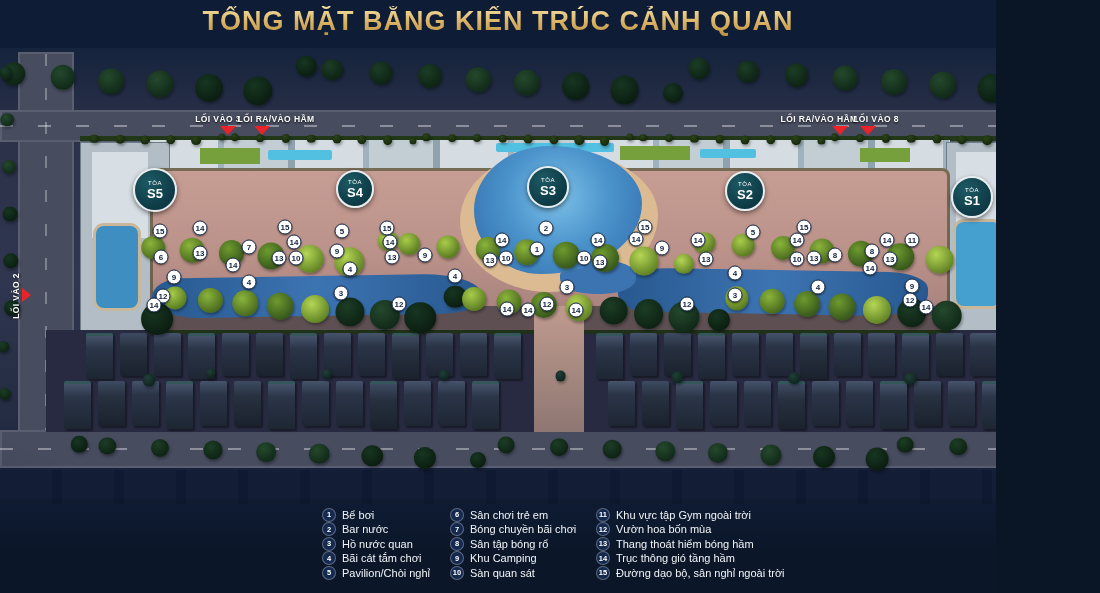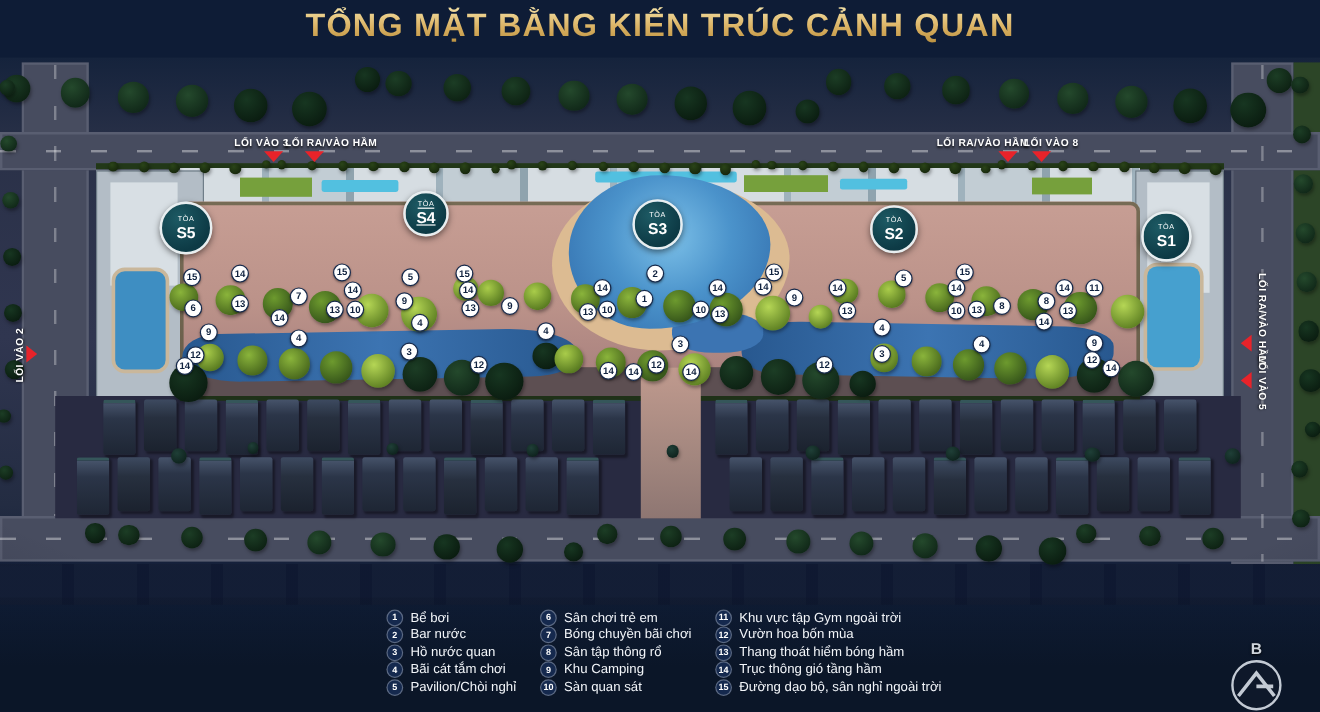--- a/index.html
+++ b/index.html
@@ -3,7 +3,7 @@
 <meta charset="utf-8">
 <style>
   html,body{margin:0;padding:0;background:#0a1526;}
-  #scene{position:relative;width:1100px;height:593px;overflow:hidden;
+  #scene{position:relative;width:996px;height:593px;overflow:hidden;
     font-family:"Liberation Sans",sans-serif;
     background:linear-gradient(180deg,#0e1c36 0%,#0e1c36 8%,#101e38 100%);}
   

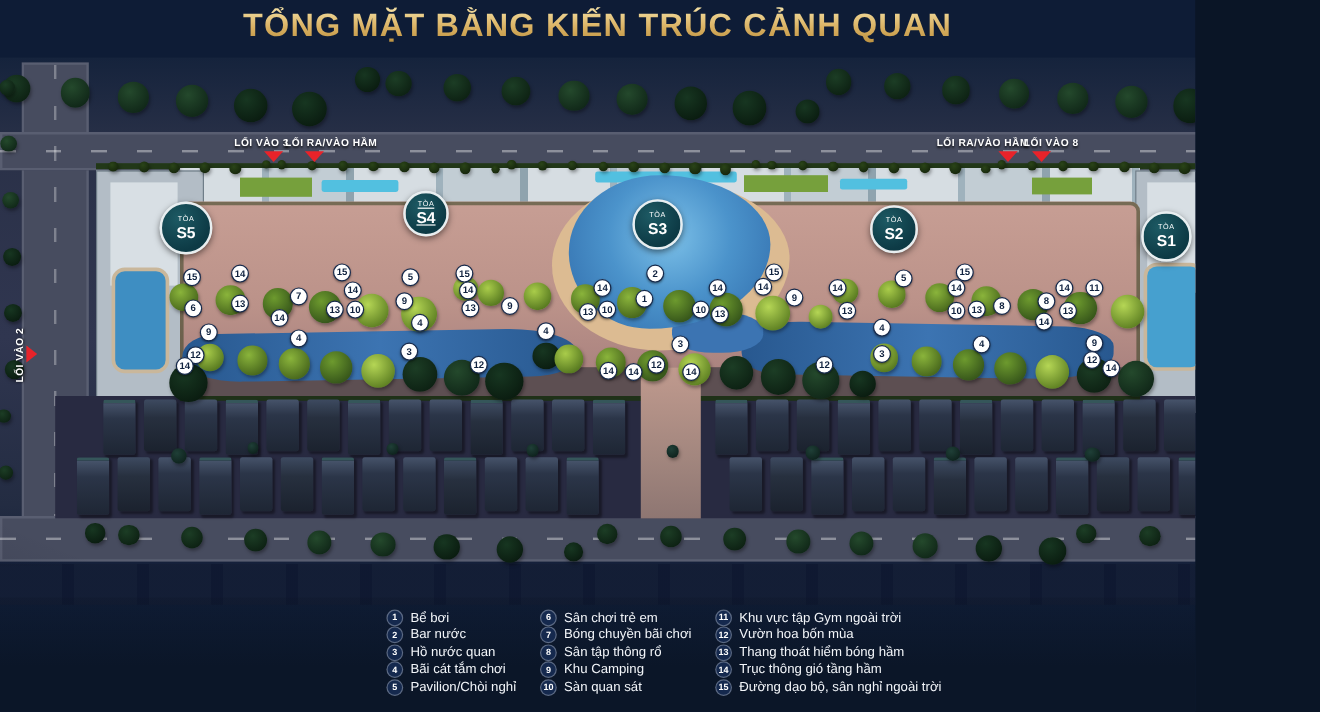--- a/index.html
+++ b/index.html
@@ -437,7 +437,7 @@
         <span class="pre">TÒA</span>
         <span class="nm">S5</span>
       </div>
-      <div class="tower" style="left: 355px; top: 178px; width: 34px; height: 34px; text-decoration: underline;">
+      <div class="tower" style="left: 355px; top: 189px; width: 34px; height: 34px;">
         <span class="pre">TÒA</span>
         <span class="nm">S4</span>
       </div>

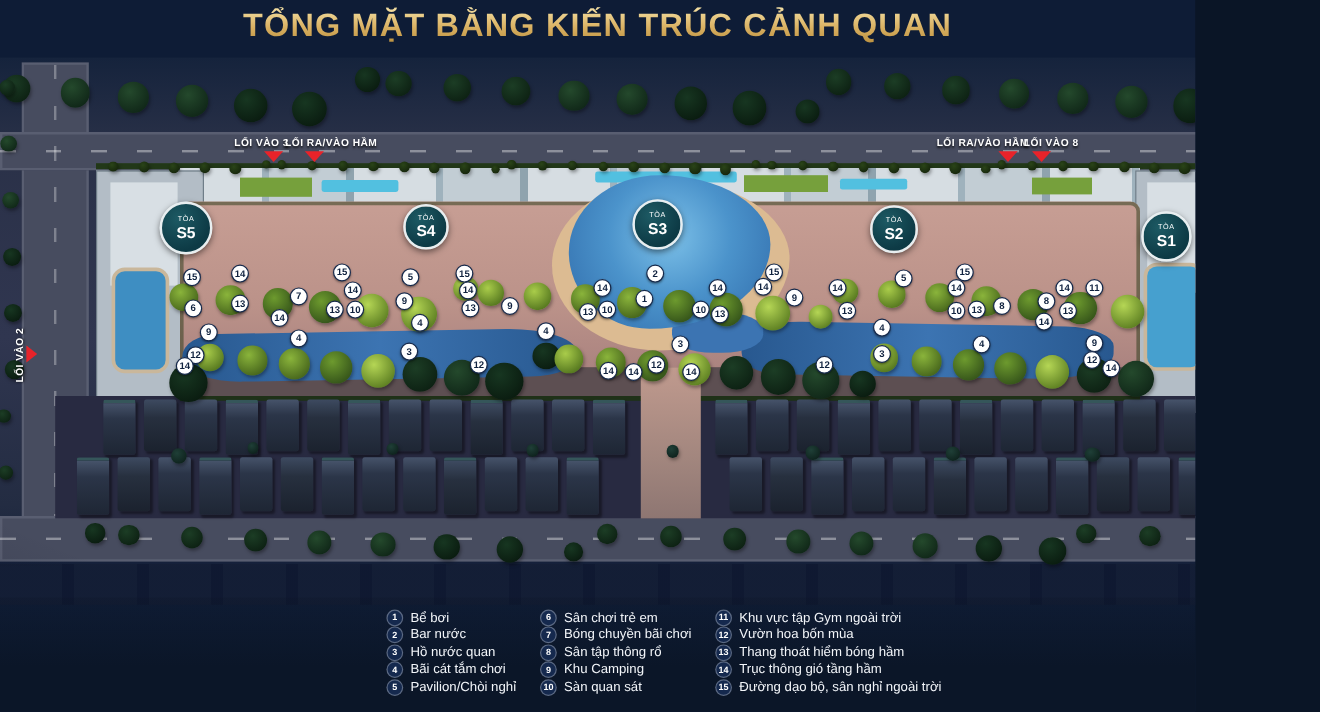--- a/index.html
+++ b/index.html
@@ -505,7 +505,7 @@
         </div>
         <div class="litem">
           <span class="lnum">8</span>
-          <span class="ltext">Sân tập thông rổ</span>
+          <span class="ltext">Sân tập bóng rổ</span>
         </div>
         <div class="litem">
           <span class="lnum">9</span>

